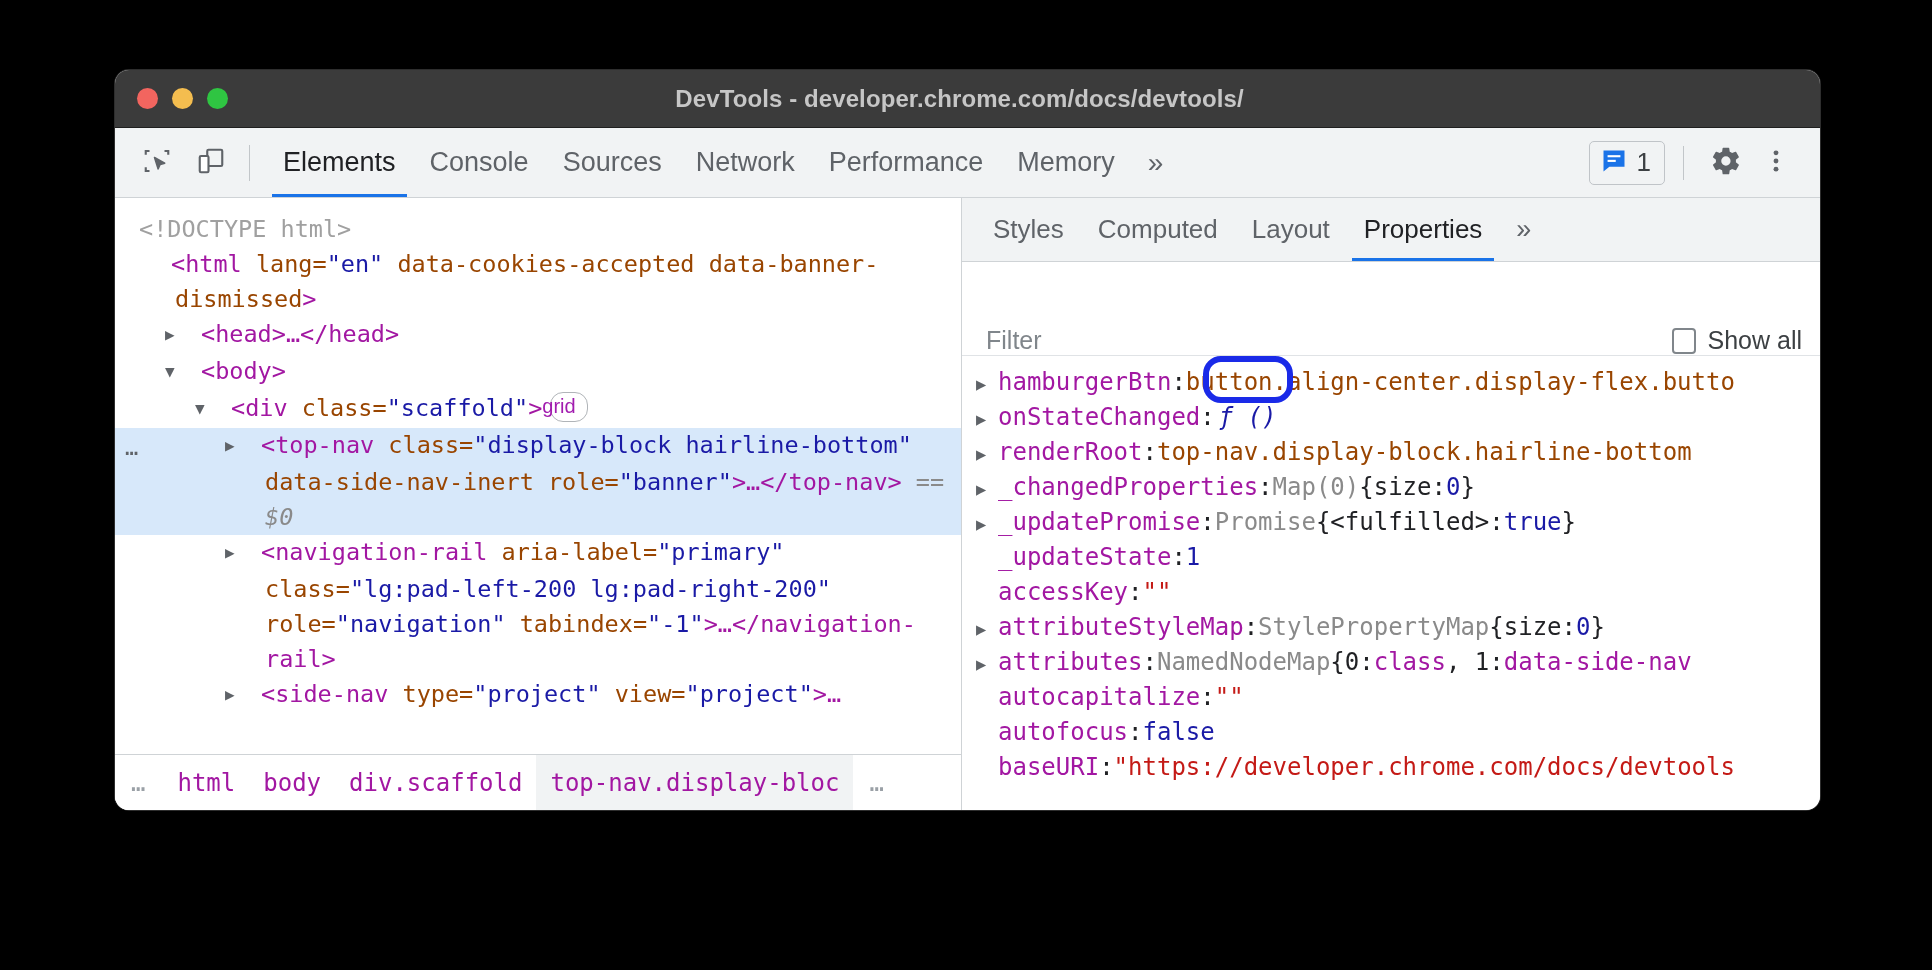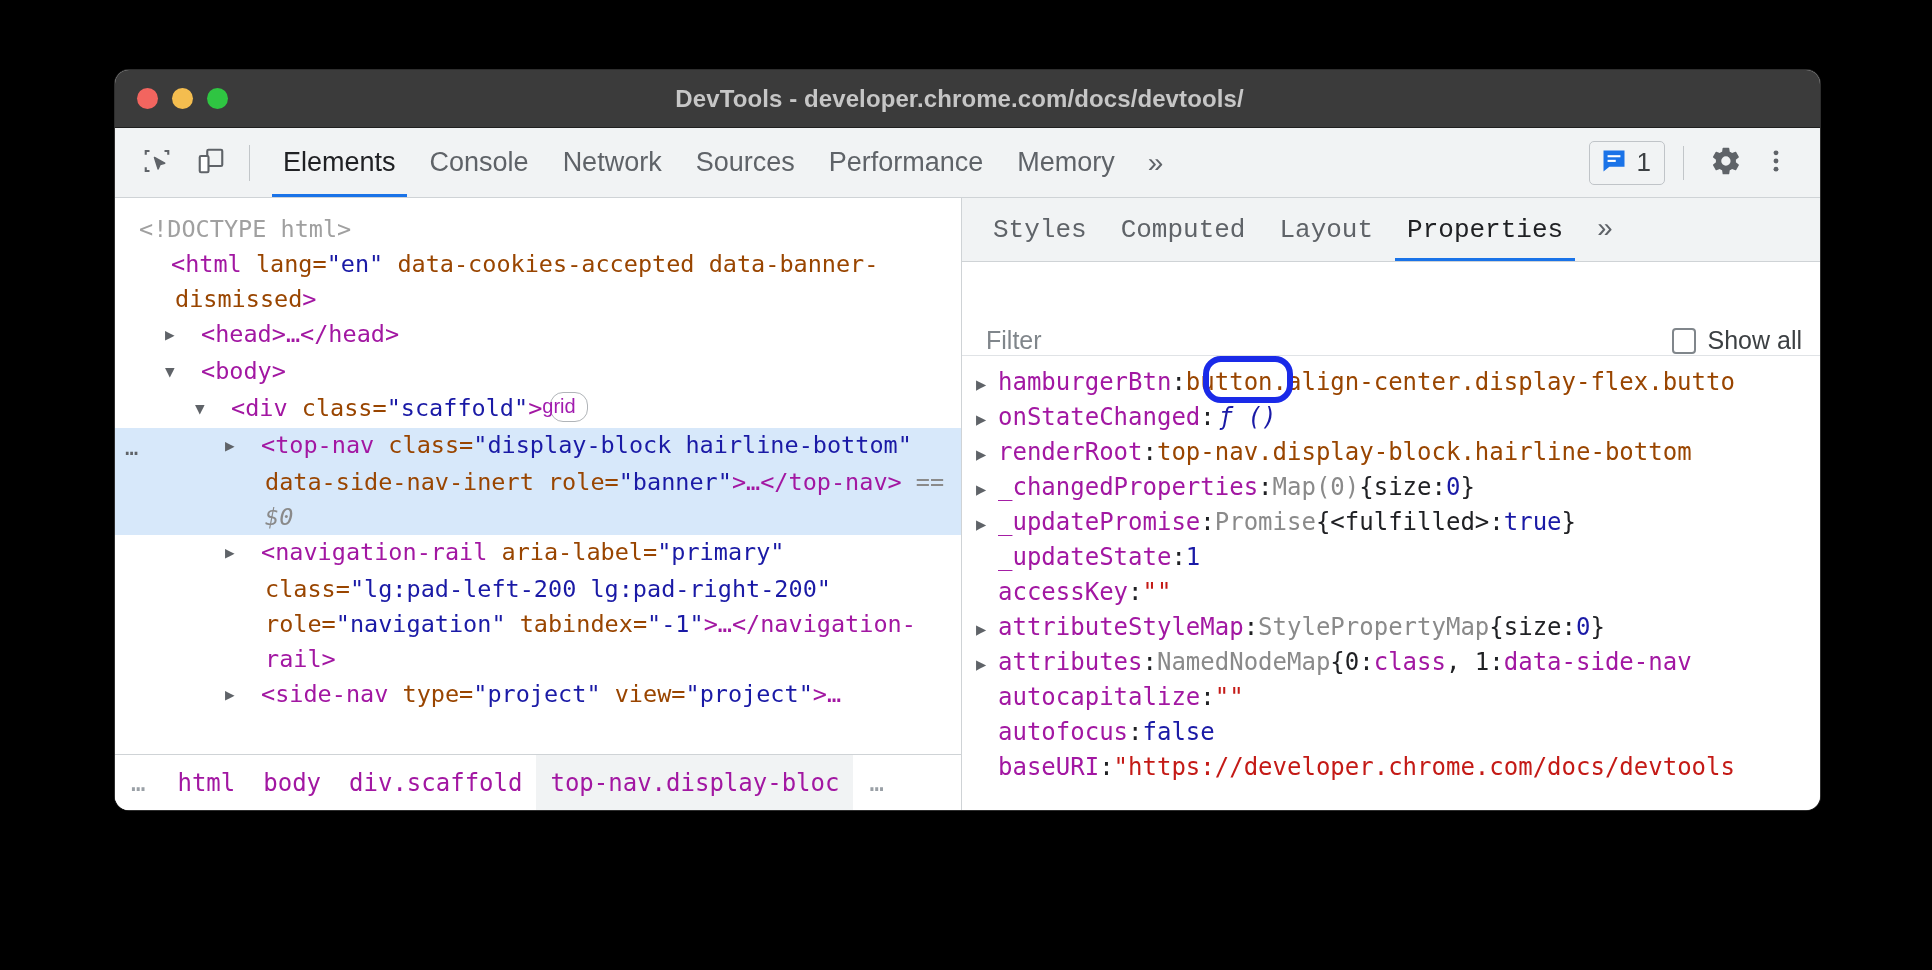--- a/index.html
+++ b/index.html
@@ -300,10 +300,10 @@
             <span>Console</span>
           </div>
         <div class="tab">
+            <span>Sources</span>
+          </div>
+        <div class="tab">
             <span>Network</span>
-          </div>
-        <div class="tab">
-            <span>Sources</span>
           </div>
         <div class="tab">
             <span>Performance</span>

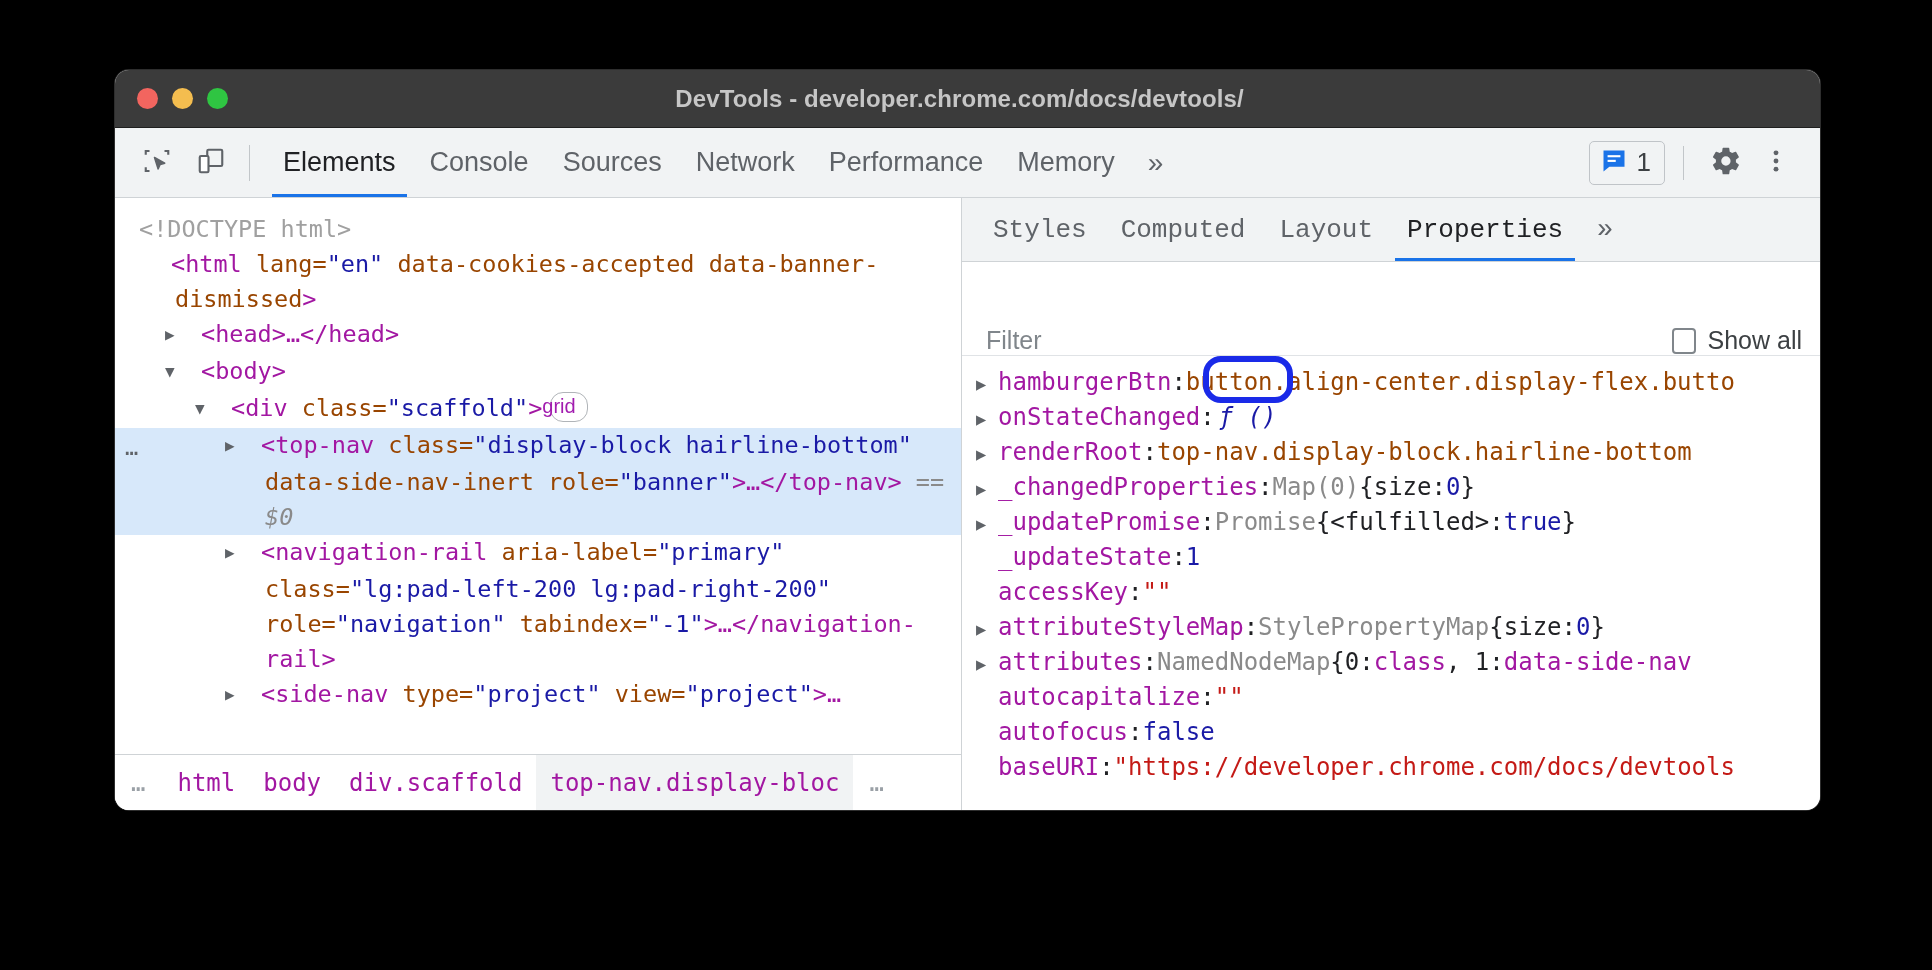--- a/index.html
+++ b/index.html
@@ -177,7 +177,7 @@
   .sub-tab {
     display: flex; align-items: center; padding: 0 17px;
     font-size: 26px; color: #5f6368; cursor: pointer;
-    position: relative; white-space: nowrap; font-family: Liberation Mono, monospace;
+    position: relative; white-space: nowrap;
   }
   .sub-tab.active { color: #202124; }
   .sub-tab.active::after {

